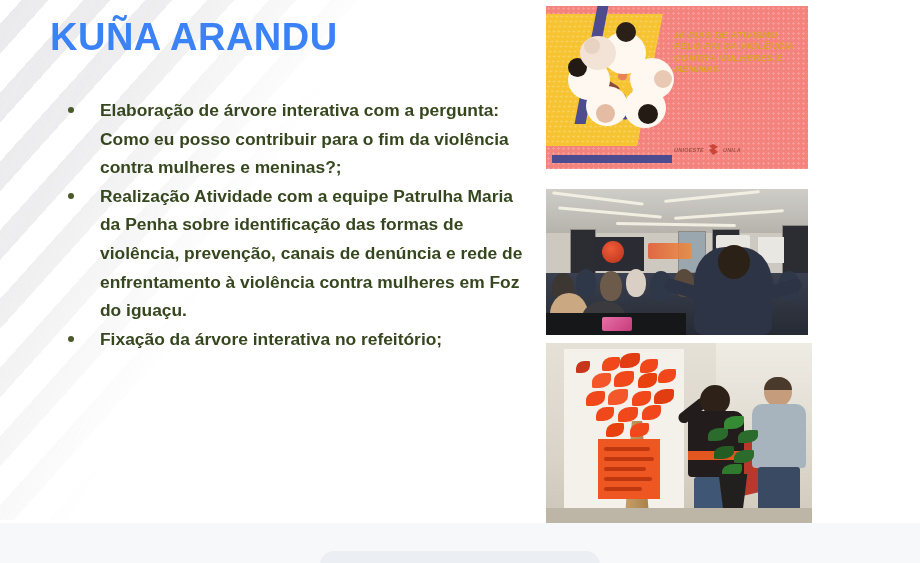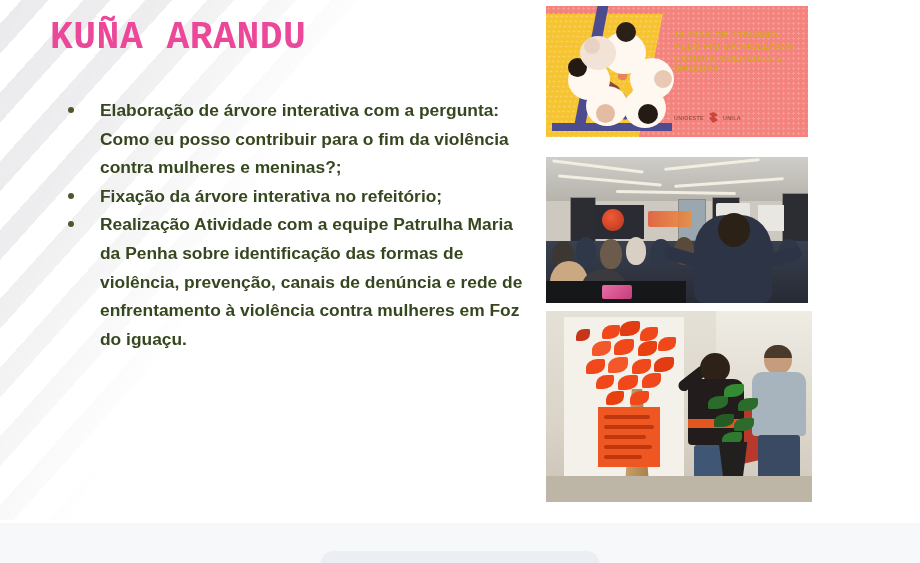--- a/index.html
+++ b/index.html
@@ -29,8 +29,8 @@
   #title{
     position:absolute;left:50px;top:16px;
     font-size:38px;font-weight:bold;letter-spacing:.5px;
-    color:#ec4899;
-    font-family:Liberation Mono, monospace;
+    color:#3b82f6;
+    font-family:Liberation Sans, sans-serif;
     white-space:nowrap;
   }
   

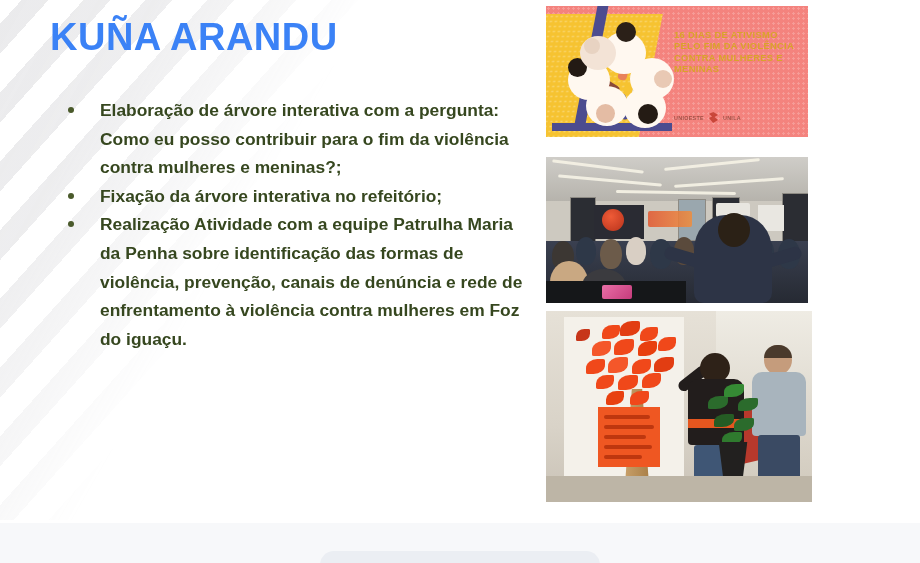--- a/index.html
+++ b/index.html
@@ -58,7 +58,7 @@
   .photo{position:relative;overflow:hidden;background:#ddd;display:block;}
 
   
-  #poster{width:262px;height:131px;margin-bottom:20px;background:#F4837E;}
+  #poster{width:262px;height:163px;margin-bottom:20px;background:#F4837E;font-style:italic;}
   #poster .pk-dots{
     position:absolute;inset:0;
     background-image:radial-gradient(rgba(255,255,255,.20) 1px, transparent 1.2px);

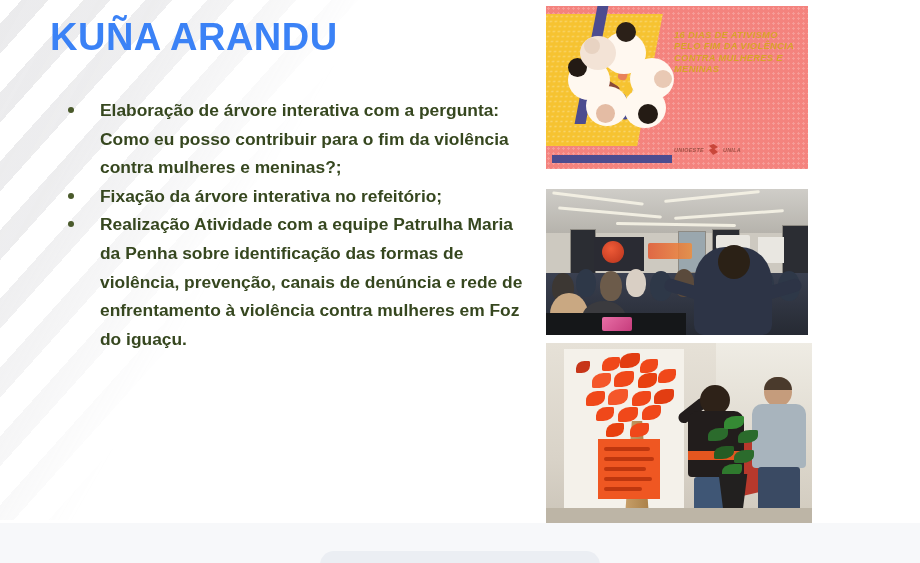--- a/index.html
+++ b/index.html
@@ -193,11 +193,11 @@
     </li>
     <li>
       <span class="dot"></span>
-      <span>Fixação da árvore interativa no refeitório;</span>
+      <span>Realização Atividade com a equipe Patrulha Maria da Penha sobre identificação das formas de violência, prevenção, canais de denúncia e rede de enfrentamento à violência contra mulheres em Foz do iguaçu.</span>
     </li>
     <li>
       <span class="dot"></span>
-      <span>Realização Atividade com a equipe Patrulha Maria da Penha sobre identificação das formas de violência, prevenção, canais de denúncia e rede de enfrentamento à violência contra mulheres em Foz do iguaçu.</span>
+      <span>Fixação da árvore interativa no refeitório;</span>
     </li>
   </ul>
 

